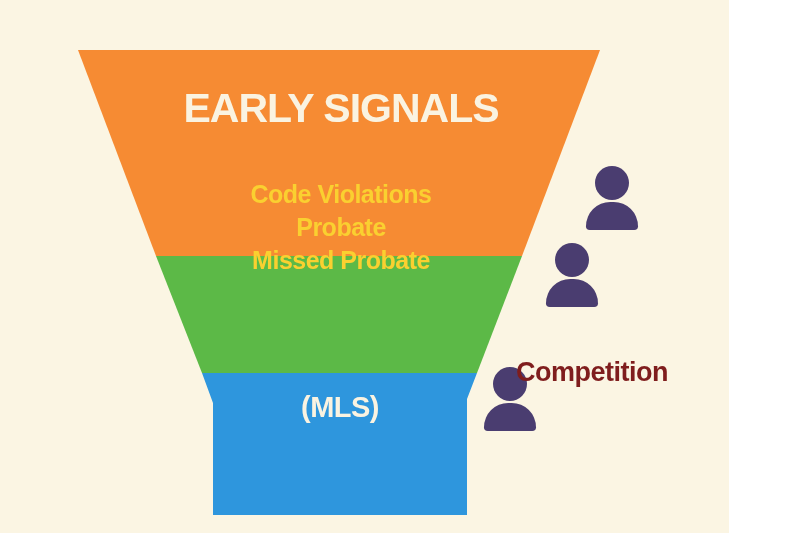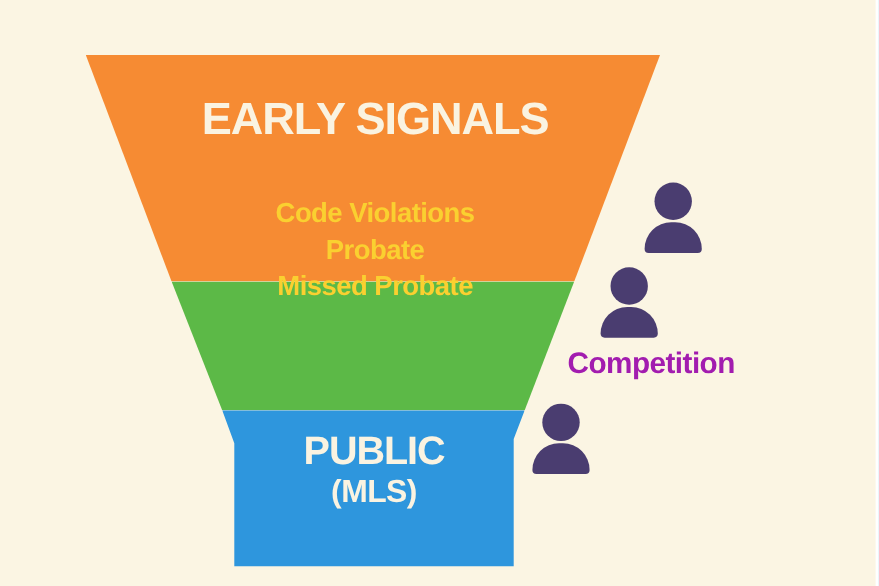--- a/index.html
+++ b/index.html
@@ -12,7 +12,7 @@
   }
   .canvas {
     position: relative;
-    width: 796px;
+    width: 729px;
     height: 533px;
     overflow: hidden;
   }

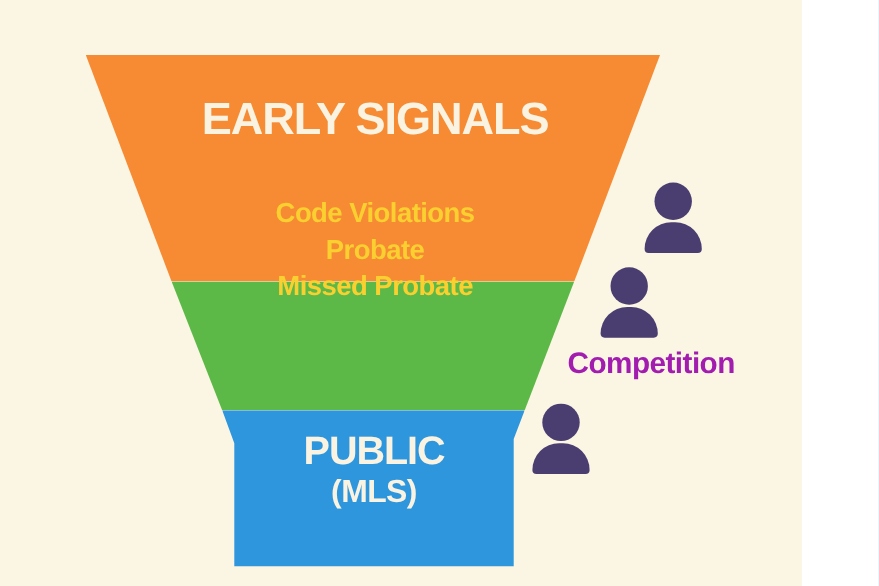--- a/index.html
+++ b/index.html
@@ -168,7 +168,7 @@
     <span class="torso" style="background-color: rgb(74, 61, 112);"></span>
   </div>
 
-  <div class="txt competition-label" style="color: #a21caf;">Competition</div>
+  <div class="txt competition-label" style="color: #7f1d1d; margin-top: 42px;">Competition</div>
 
 </div>
 

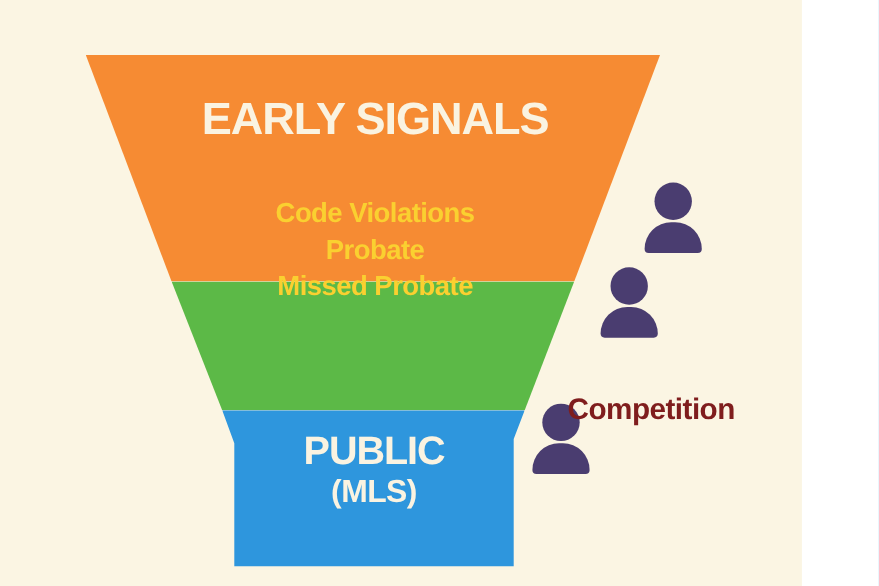--- a/index.html
+++ b/index.html
@@ -149,7 +149,6 @@
 
 
   <div class="txt public-block" style="color: rgb(250, 243, 225);">
-    <div class="public-line1">PUBLIC</div>
     <div class="public-line3">(MLS)</div>
   </div>
 

